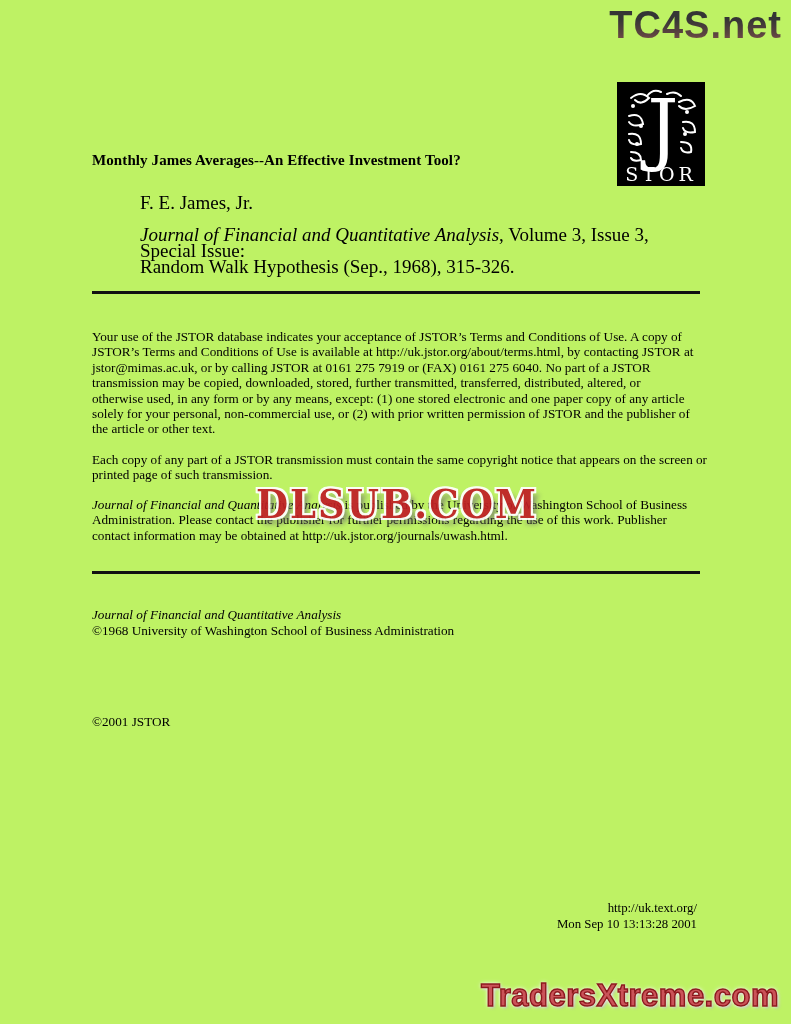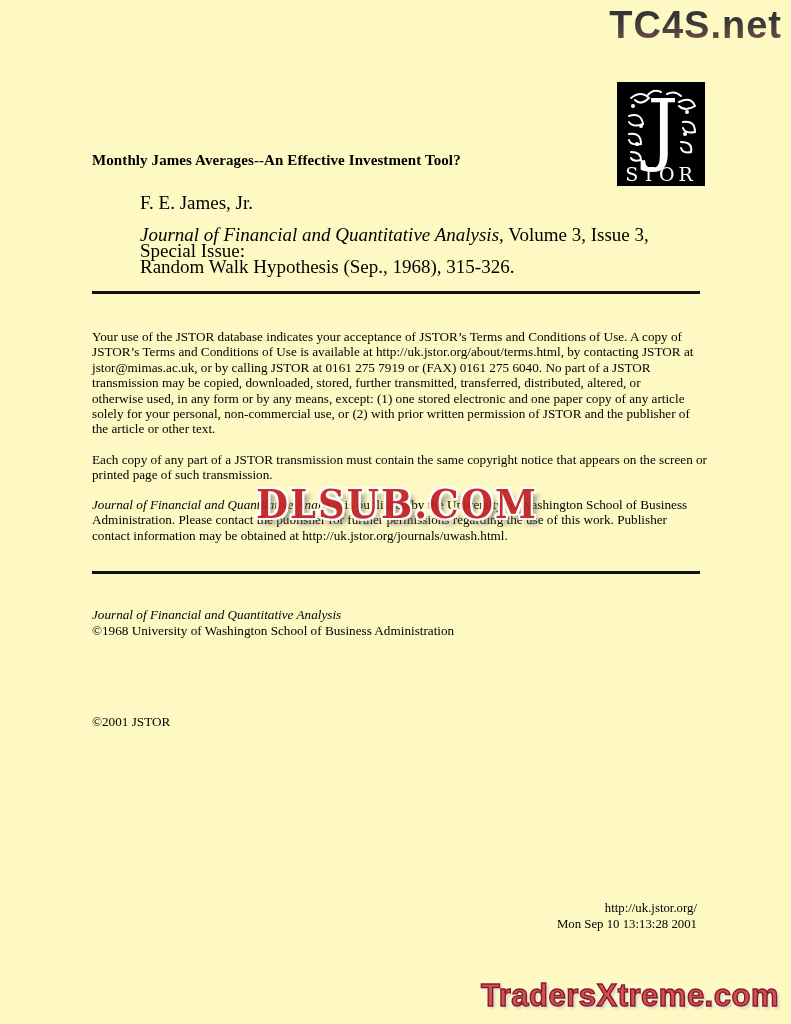--- a/index.html
+++ b/index.html
@@ -8,7 +8,7 @@
     position: relative;
     width: 791px;
     height: 1024px;
-    background: #fef9c3;
+    background: #bef264;
     font-family: "Liberation Serif", serif;
     color: #000;
     overflow: hidden;

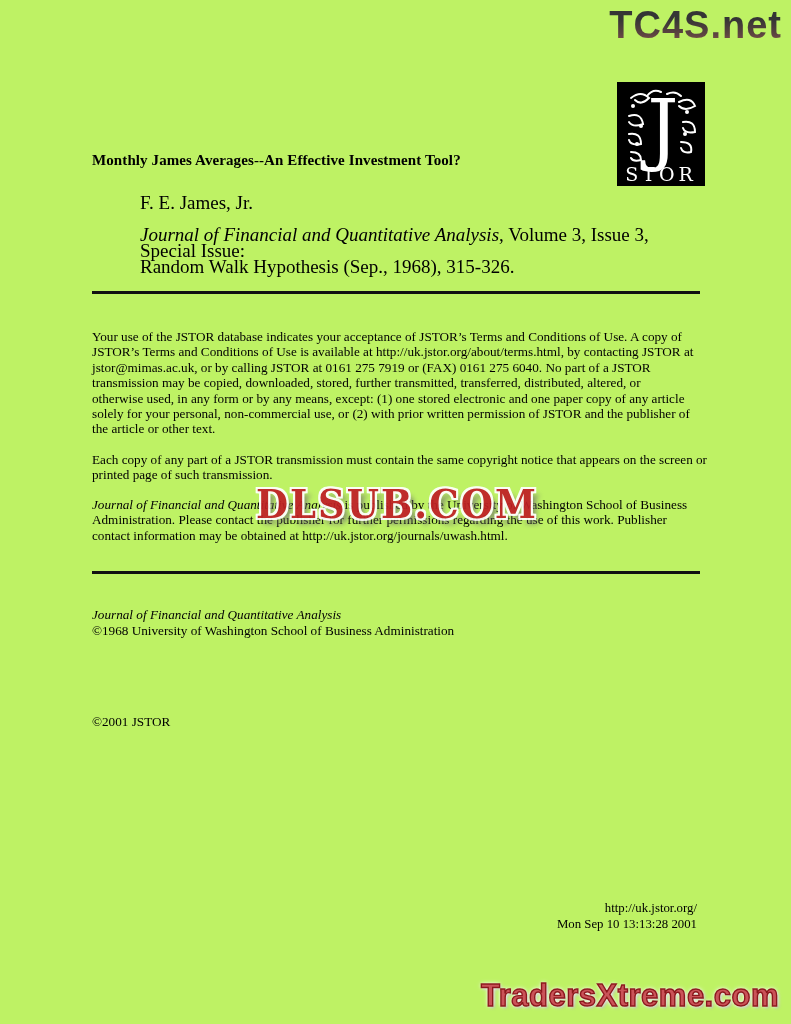--- a/index.html
+++ b/index.html
@@ -168,7 +168,7 @@
   <div class="abs journal-copyright">©1968 University of Washington School of Business Administration</div>
   <div class="abs jstor-copyright">©2001 JSTOR</div>
 
-  <div class="abs footer"><span>http://uk.jstor.org/</span>
+  <div class="abs footer"><span>http://uk.text.org/</span>
 <span>Mon Sep 10 13:13:28 2001</span></div>
 
   <div class="abs wm-bottom">TradersXtreme.com</div>

